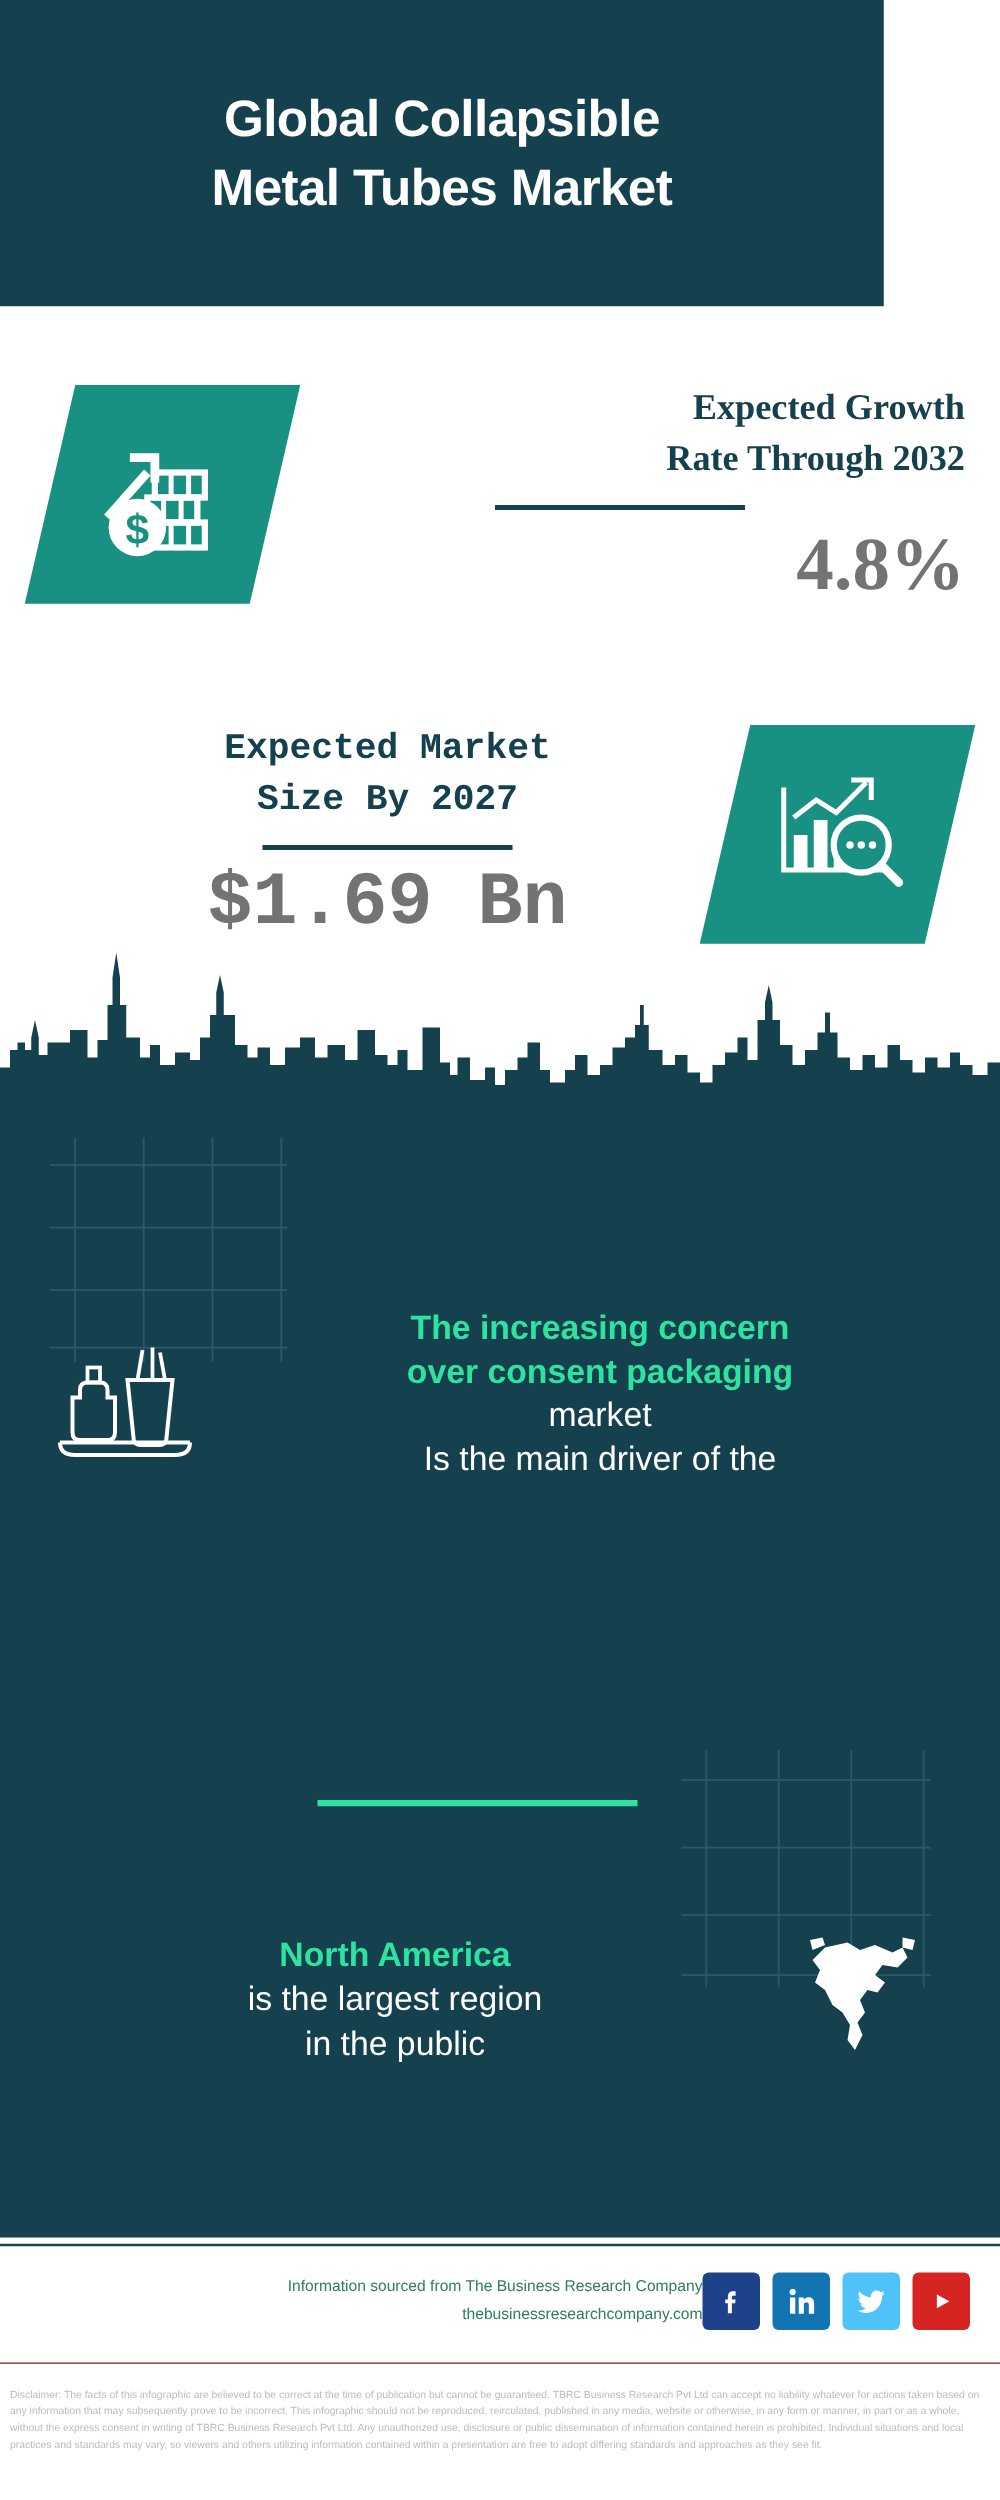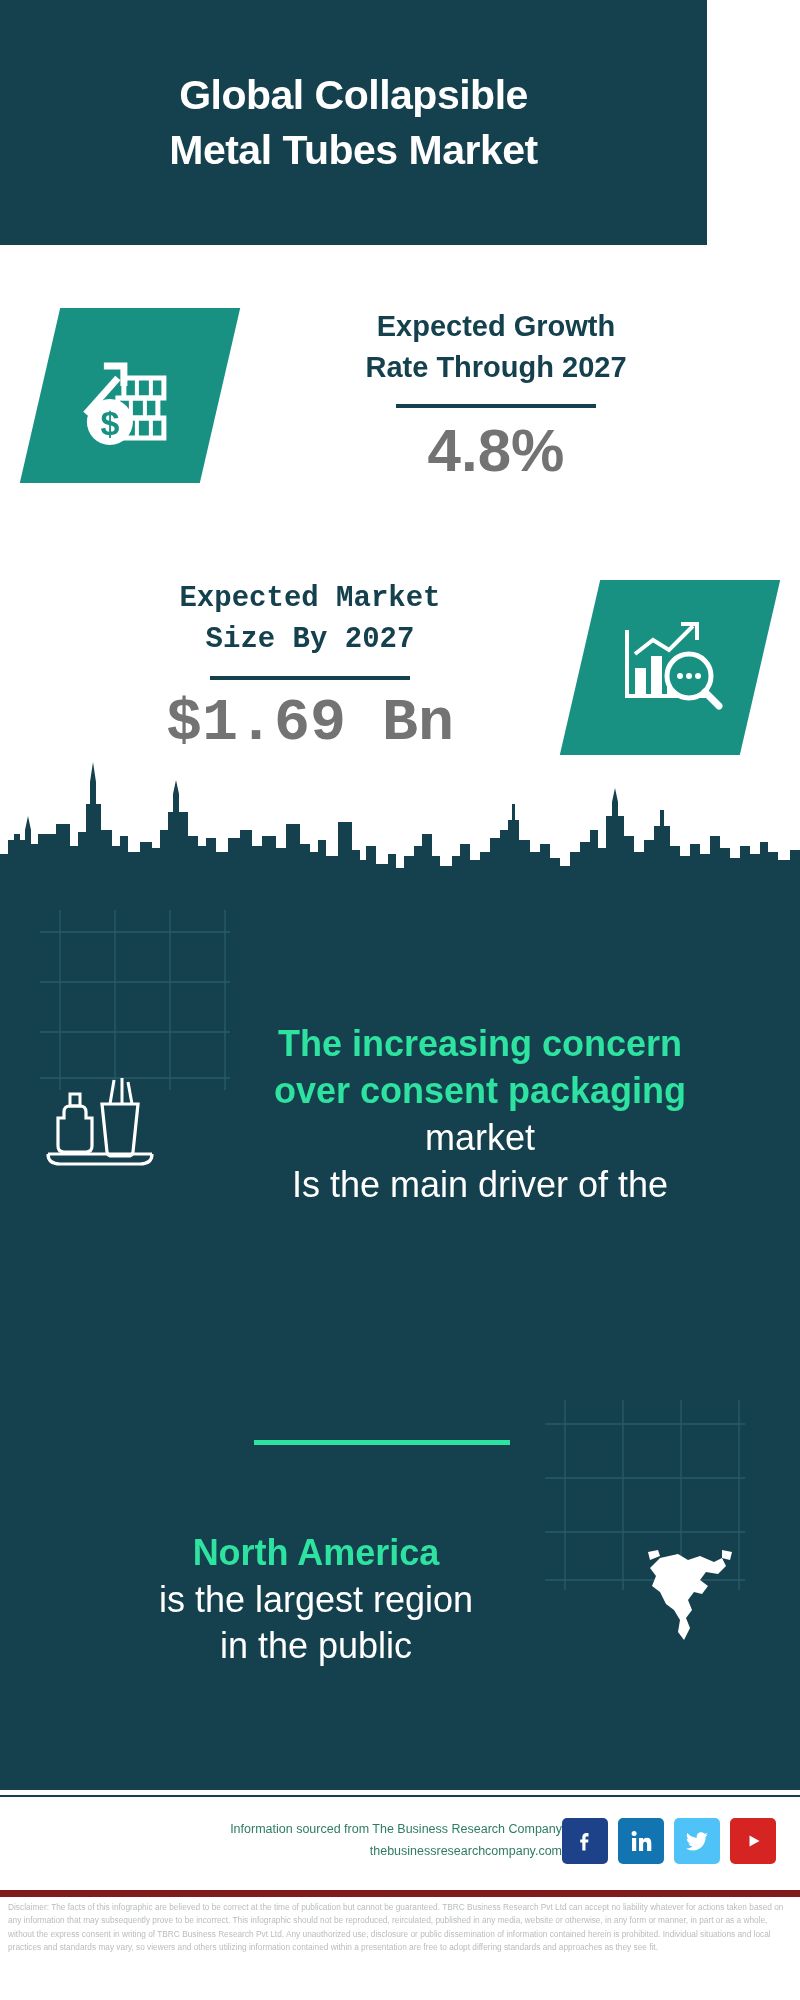--- a/index.html
+++ b/index.html
@@ -38,7 +38,7 @@
   .rhombus.right { transform:skewX(-13deg); }
   .rhombus > svg { transform:skewX(13deg); }
 
-  .stat1-text { flex:1; text-align:center; padding-right:28px; }
+  .stat1-text { flex:1; text-align:right; padding-right:28px;font-family:Liberation Serif, serif; }
   .stat-label {
     color:#15414f; font-size:29px; font-weight:bold; line-height:1.4;
   }

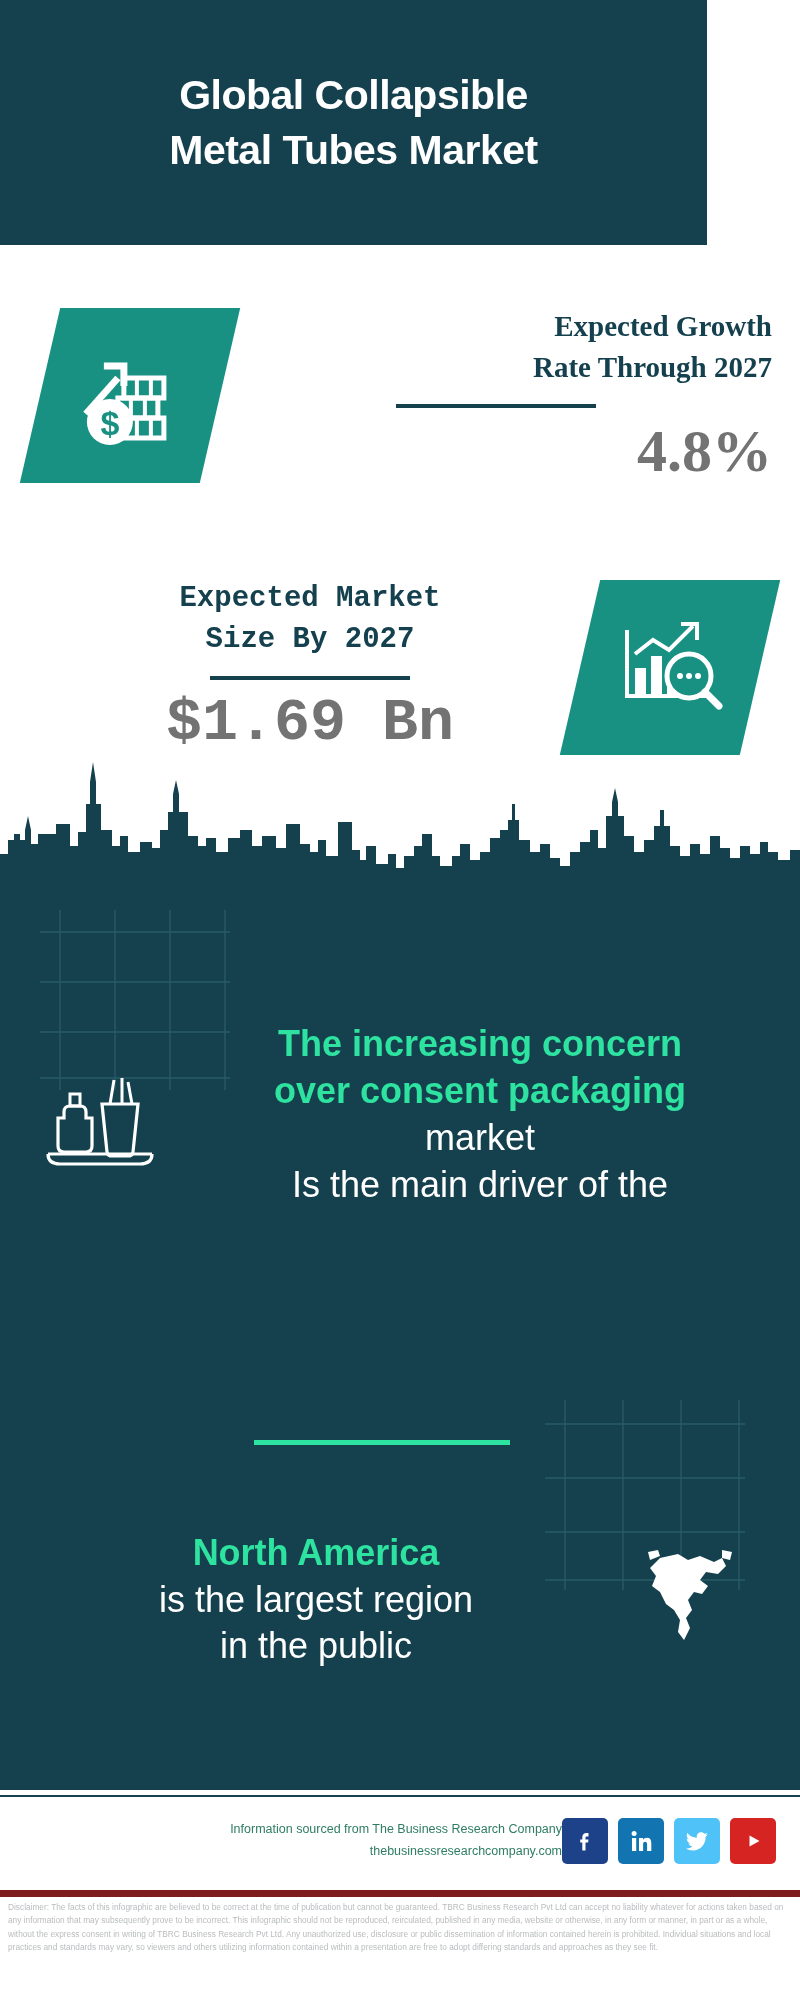--- a/index.html
+++ b/index.html
@@ -155,7 +155,7 @@
     <div class="stat1-text">
       <div class="stat-label">
         <div>Expected Growth</div>
-        <div>Rate Through 2027</div>
+        <div>Rate Through 2032</div>
       </div>
       <div class="rule"></div>
       <div class="stat-value">4.8%</div>

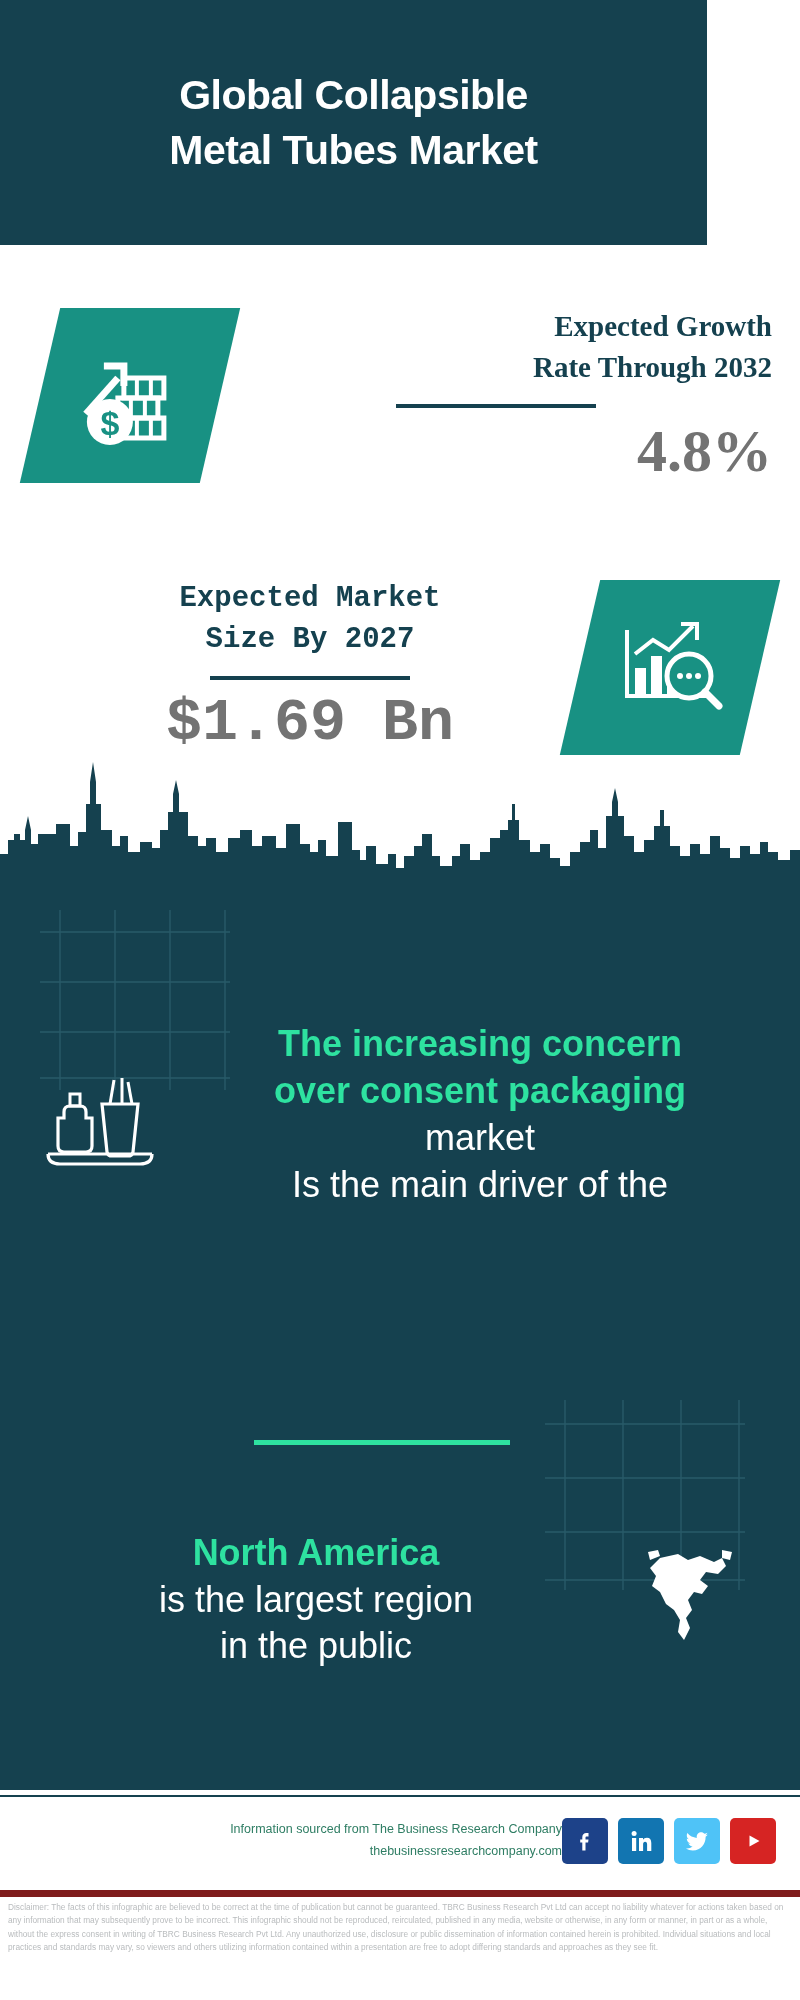--- a/index.html
+++ b/index.html
@@ -79,7 +79,7 @@
   .driver-text { flex:1; padding-right:40px; text-align:center; }
   .accent-line { color:#2ee2a0; font-weight:bold; }
   .plain-line  { color:#ffffff; font-weight:normal; }
-  .big-stmt { font-size:36px; line-height:1.3; }
+  .big-stmt { font-size:27px; line-height:1.3; }
 
   .divider-green {
     position:absolute; left:254px; top:1440px;

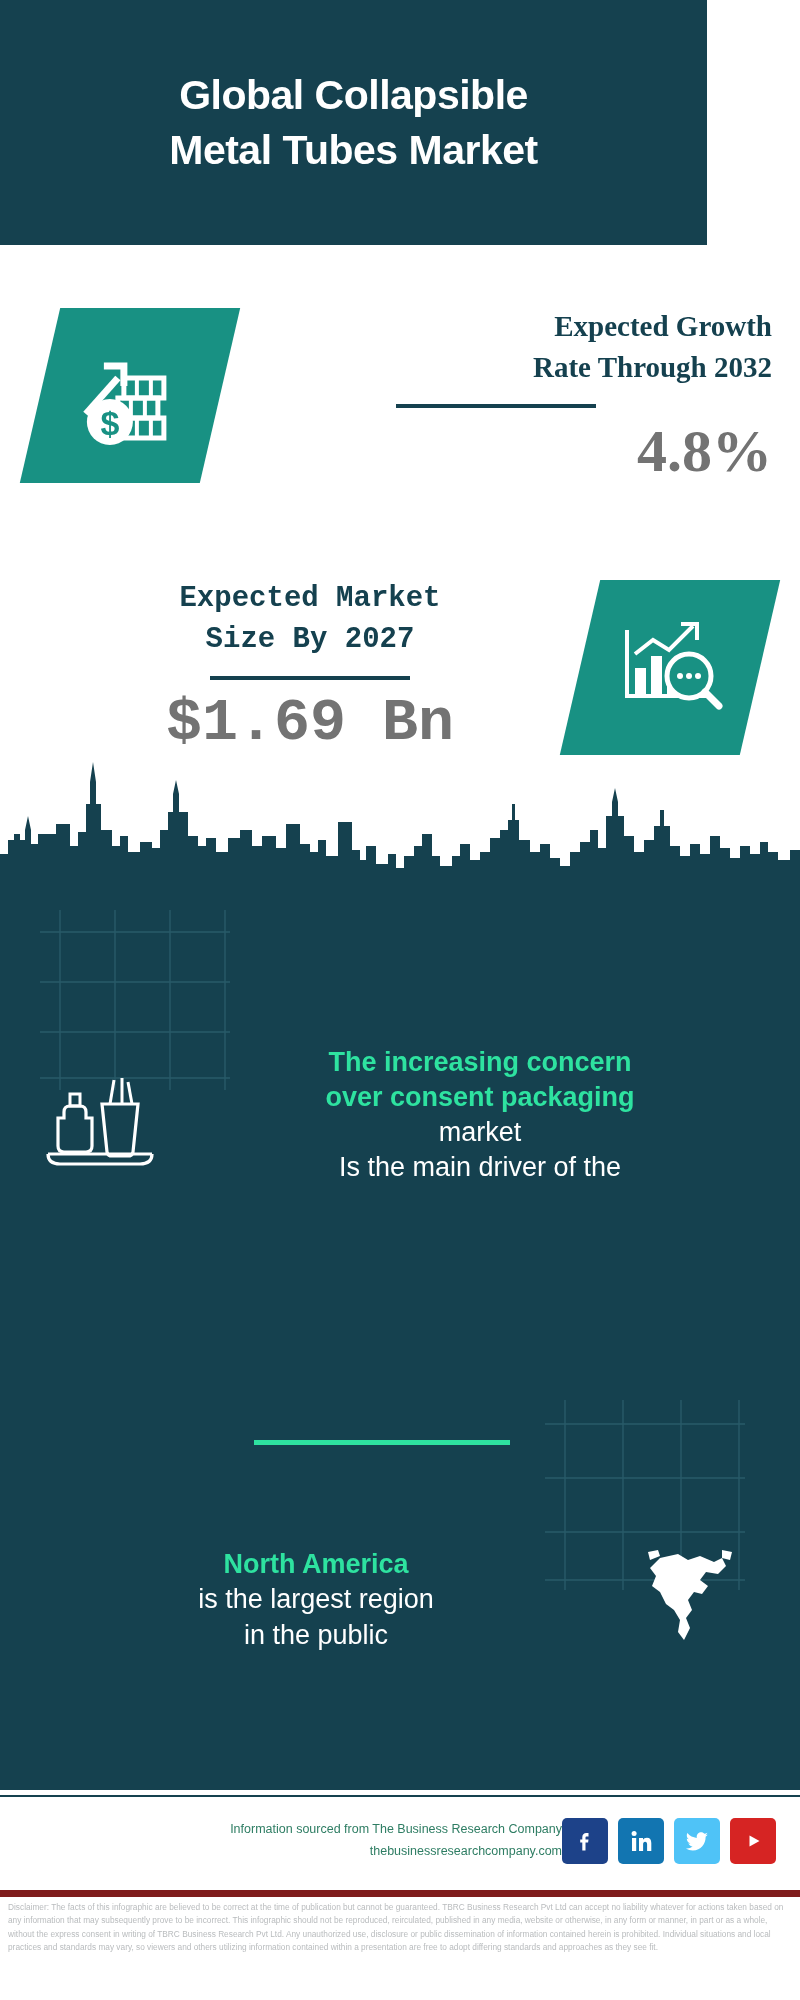--- a/index.html
+++ b/index.html
@@ -117,9 +117,9 @@
 
   .disclaimer {
     position:absolute; left:0; top:1890px; width:800px; height:110px;
-    background:#ffffff; padding:4px 8px 0 8px;
+    background:#ffffff; padding:18px 8px 0 8px;
     color:#b9bcbe; font-size:8.3px; line-height:1.62; text-align:left;
-    border-top:7px solid #7f1d1d;
+    border-top:1px solid #7f1d1d;
   }
 </style>
 </head>

